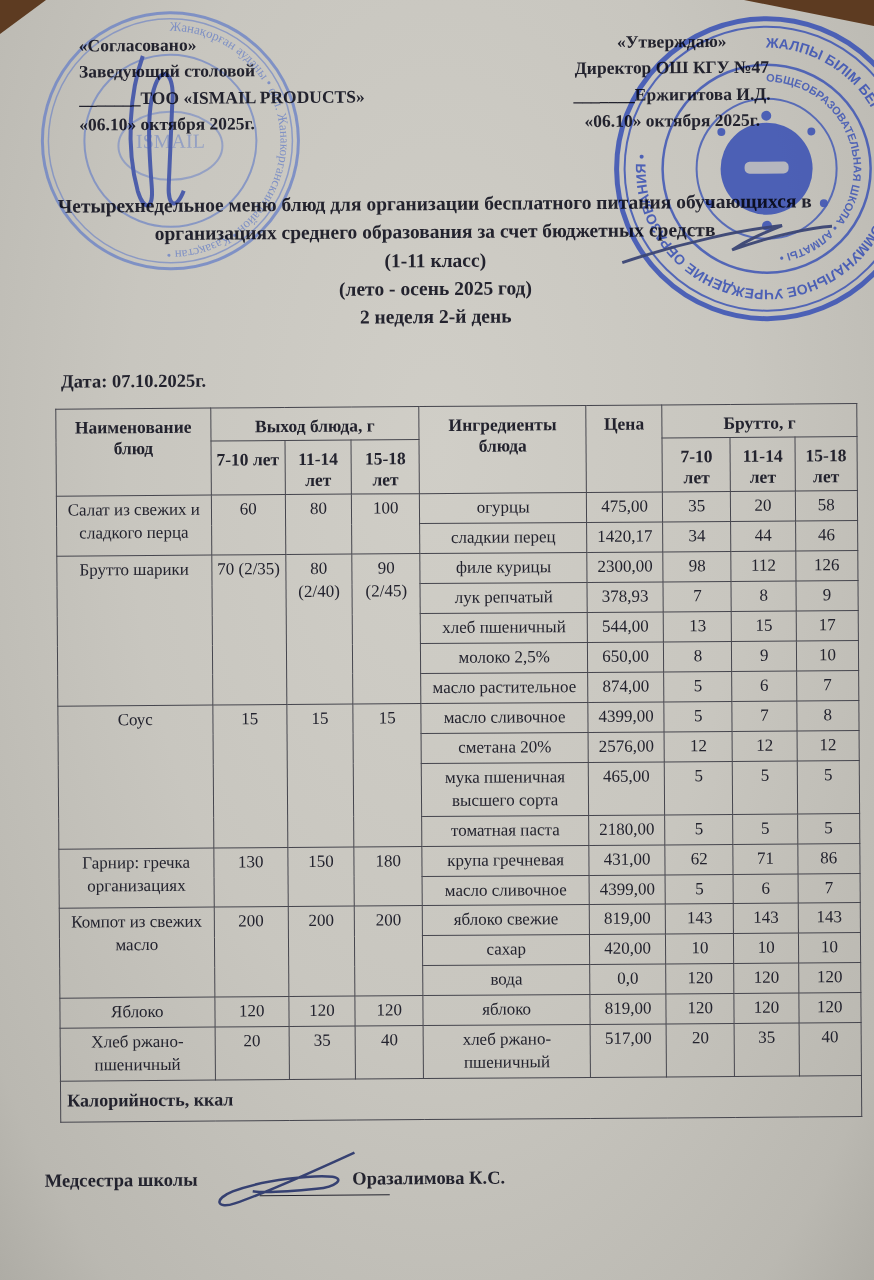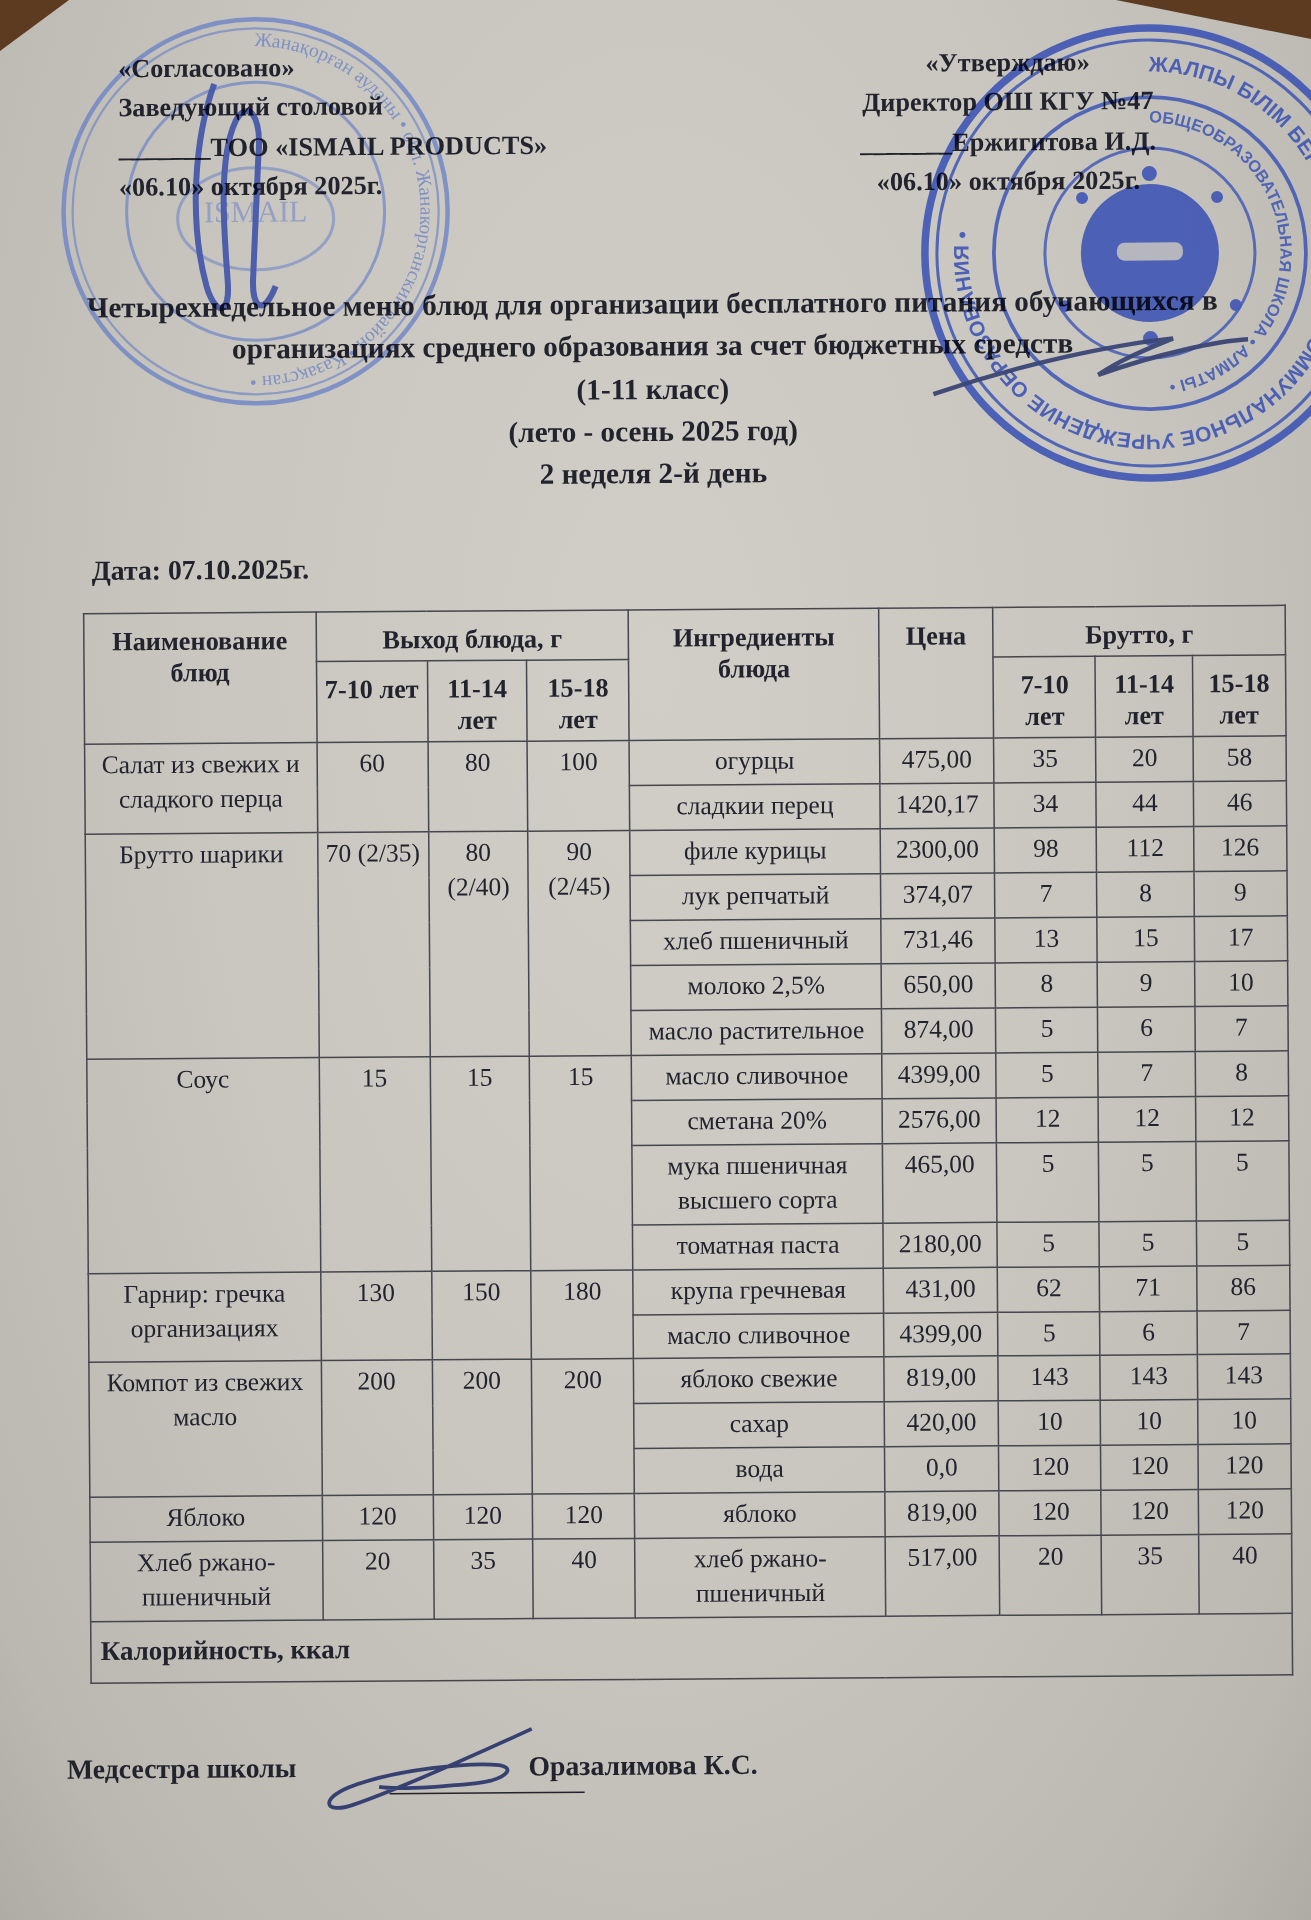--- a/index.html
+++ b/index.html
@@ -198,7 +198,7 @@
             </tr>
             <tr>
               <td>лук репчатый</td>
-              <td>374,07</td>
+              <td>378,93</td>
               <td>7</td>
               <td>8</td>
               <td>9</td>

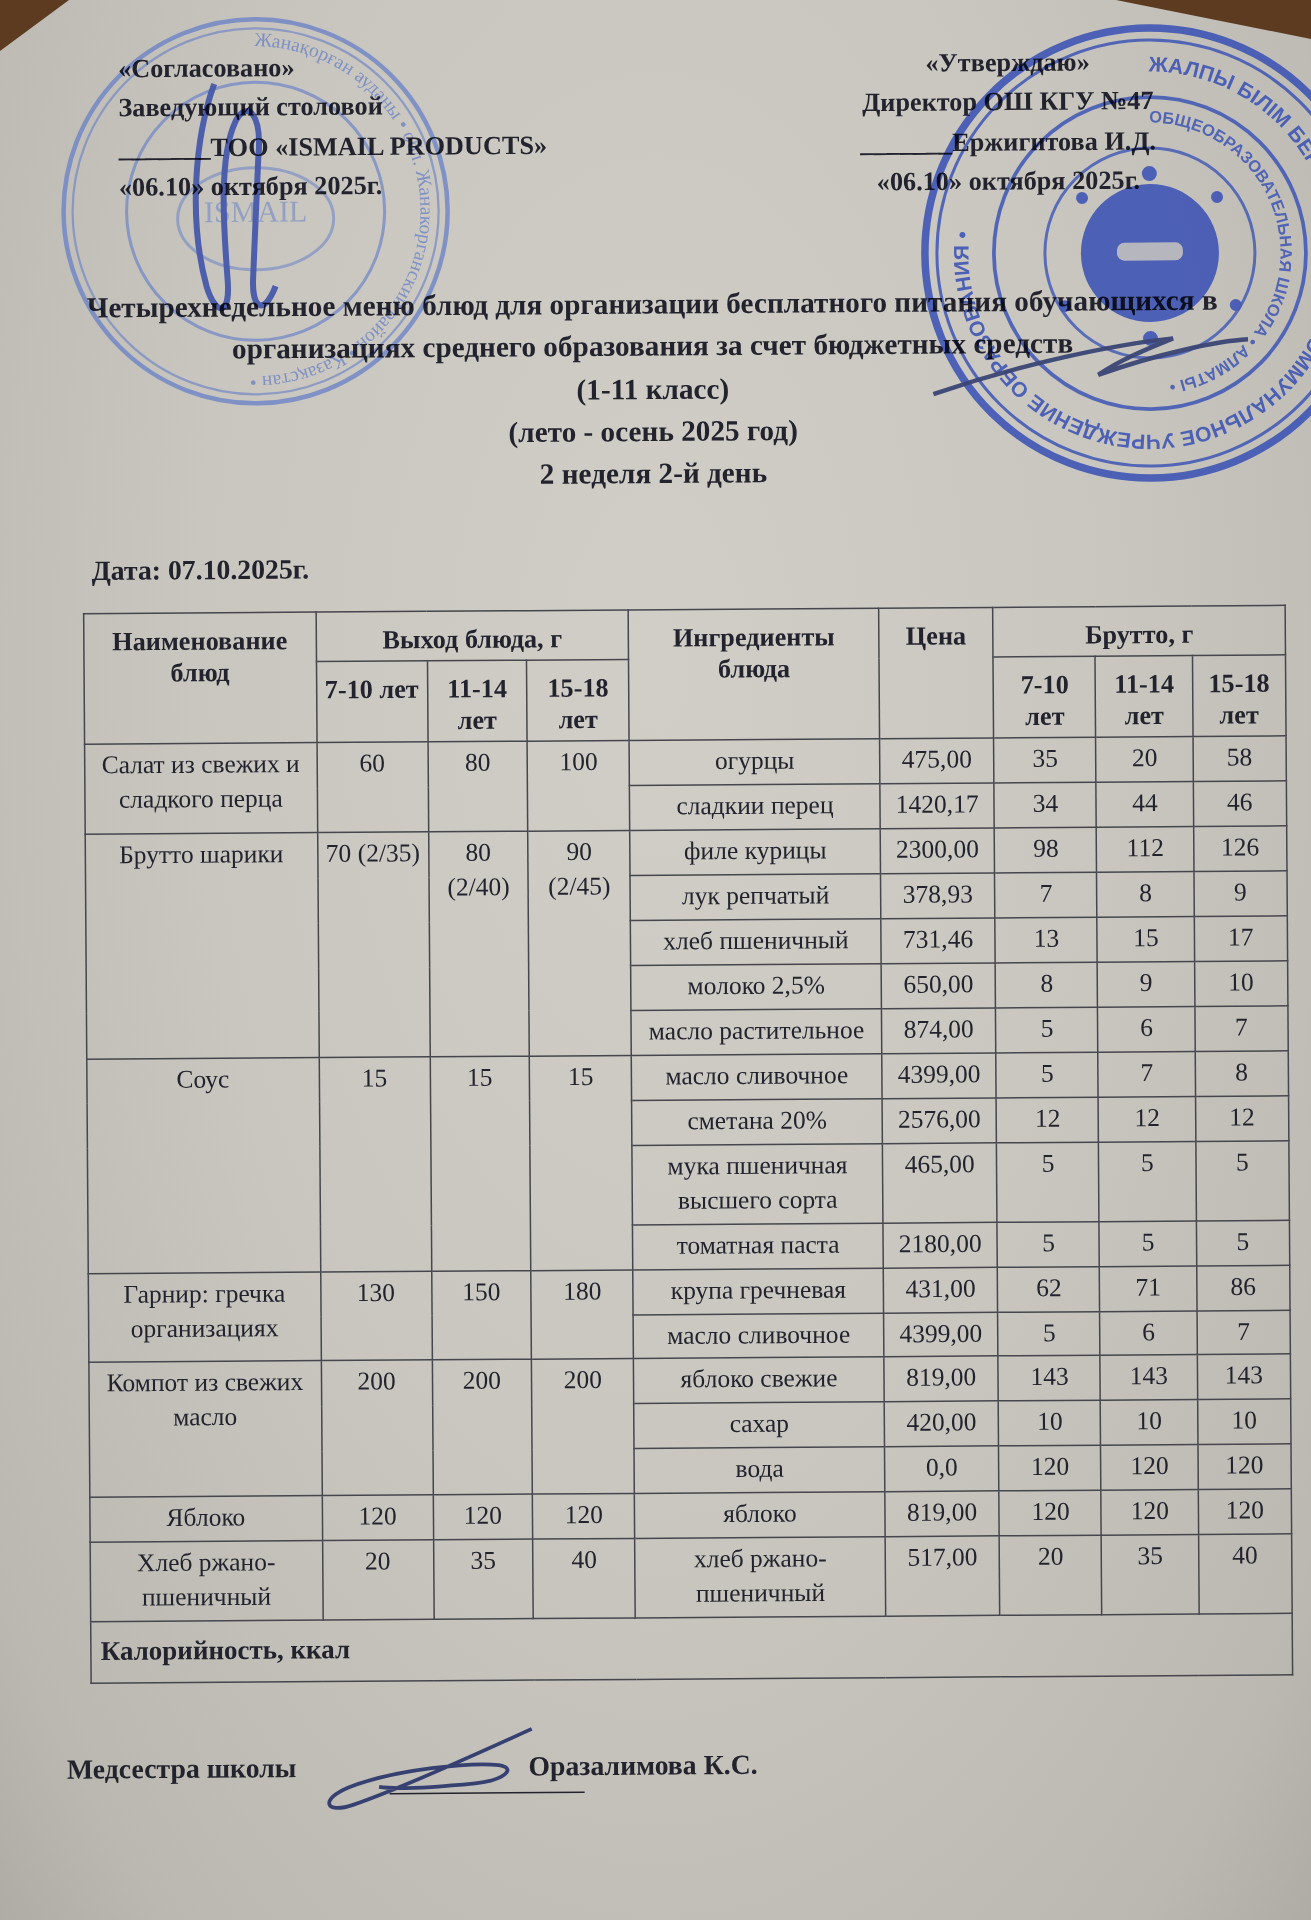--- a/index.html
+++ b/index.html
@@ -205,7 +205,7 @@
             </tr>
             <tr>
               <td>хлеб пшеничный</td>
-              <td>731,46</td>
+              <td>544,00</td>
               <td>13</td>
               <td>15</td>
               <td>17</td>

